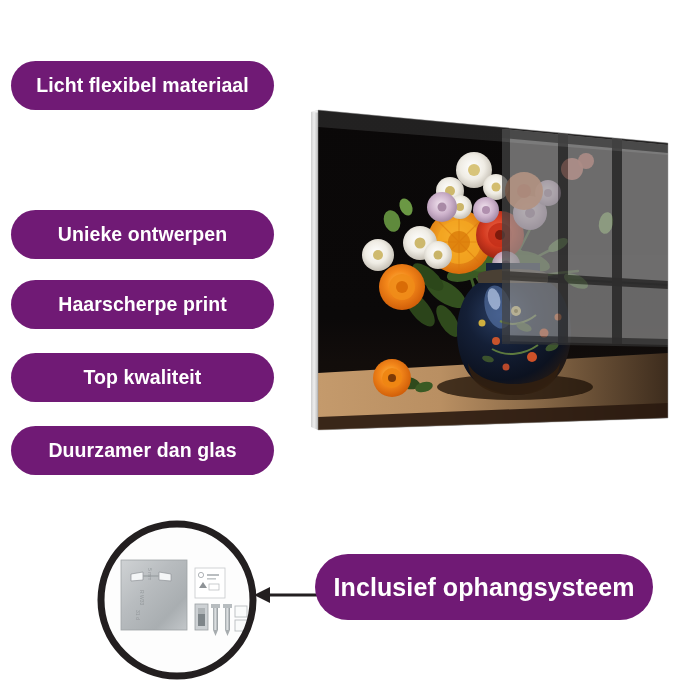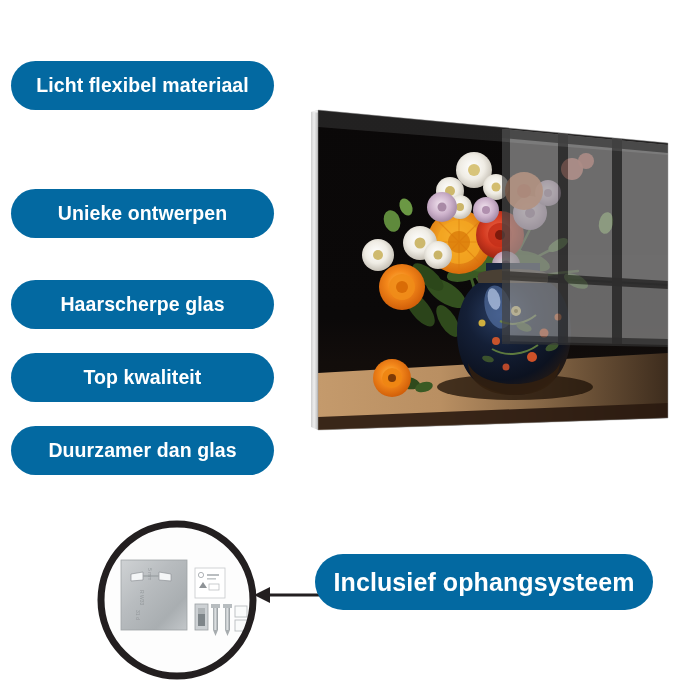--- a/index.html
+++ b/index.html
@@ -13,7 +13,7 @@
   
   .pill{
     position:absolute;display:flex;align-items:center;justify-content:center;
-    background:#0369a1;border-radius:999px;color:#ffffff;
+    background:#701a75;border-radius:999px;color:#ffffff;
     font-weight:bold;letter-spacing:.1px;text-align:center;
     box-sizing:border-box;
   }

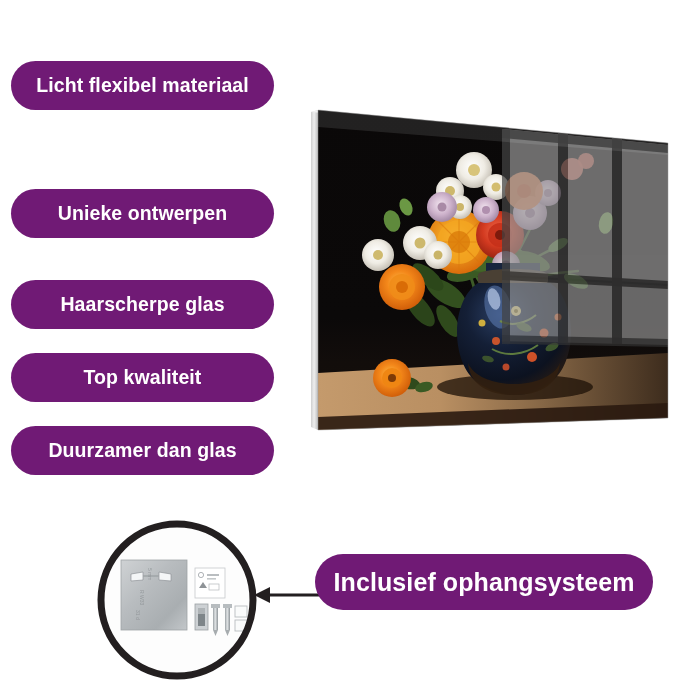--- a/index.html
+++ b/index.html
@@ -20,7 +20,7 @@
   .pill-label{display:block;line-height:1;white-space:nowrap;}
 
   .feature-pill{left:11px;width:263px;height:49px;font-size:19.5px;}
-  .fp0{top:61px}.fp1{top:134px}.fp2{top:189px}
+  .fp0{top:61px}.fp1{top:134px}.fp2{top:210px}
   .fp3{top:280px}.fp4{top:353px}.fp5{top:426px}
 
   .mount-pill{left:315px;top:554px;width:338px;height:56px;font-size:25px;align-items:center;}

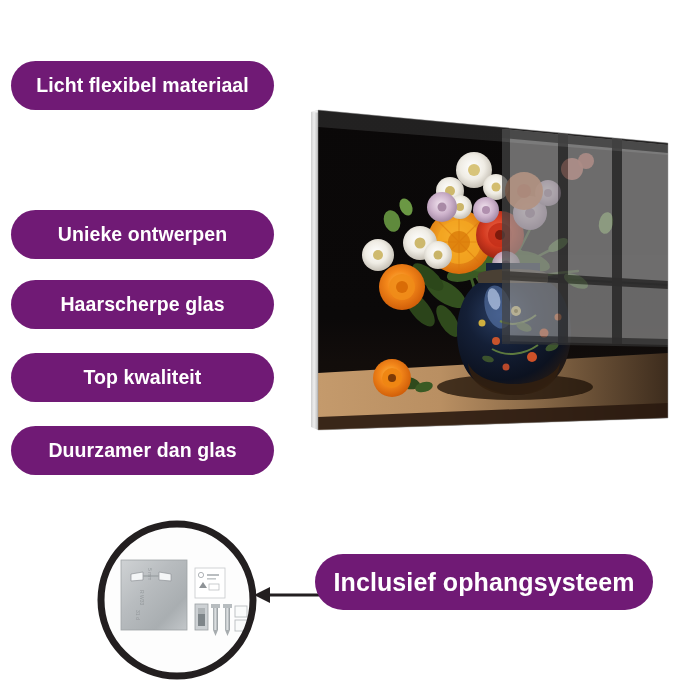--- a/index.html
+++ b/index.html
@@ -281,7 +281,7 @@
     <span class="pill-label">Unieke ontwerpen</span>
   </div>
   <div class="pill feature-pill fp3">
-    <span class="pill-label">Haarscherpe glas</span>
+    <span class="pill-label">Haarscherpe print</span>
   </div>
   <div class="pill feature-pill fp5">
     <span class="pill-label">Duurzamer dan glas</span>

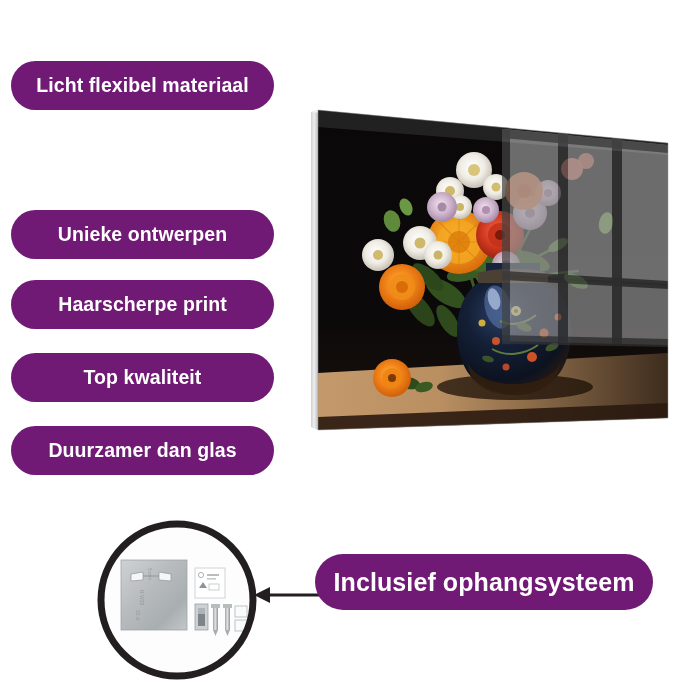--- a/index.html
+++ b/index.html
@@ -23,7 +23,7 @@
   .fp0{top:61px}.fp1{top:134px}.fp2{top:210px}
   .fp3{top:280px}.fp4{top:353px}.fp5{top:426px}
 
-  .mount-pill{left:315px;top:554px;width:338px;height:56px;font-size:25px;align-items:center;}
+  .mount-pill{left:315px;top:554px;width:338px;height:66px;font-size:25px;align-items:center;}
 
   
   #panel-wrap{position:absolute;left:300px;top:95px;width:390px;height:360px;}

